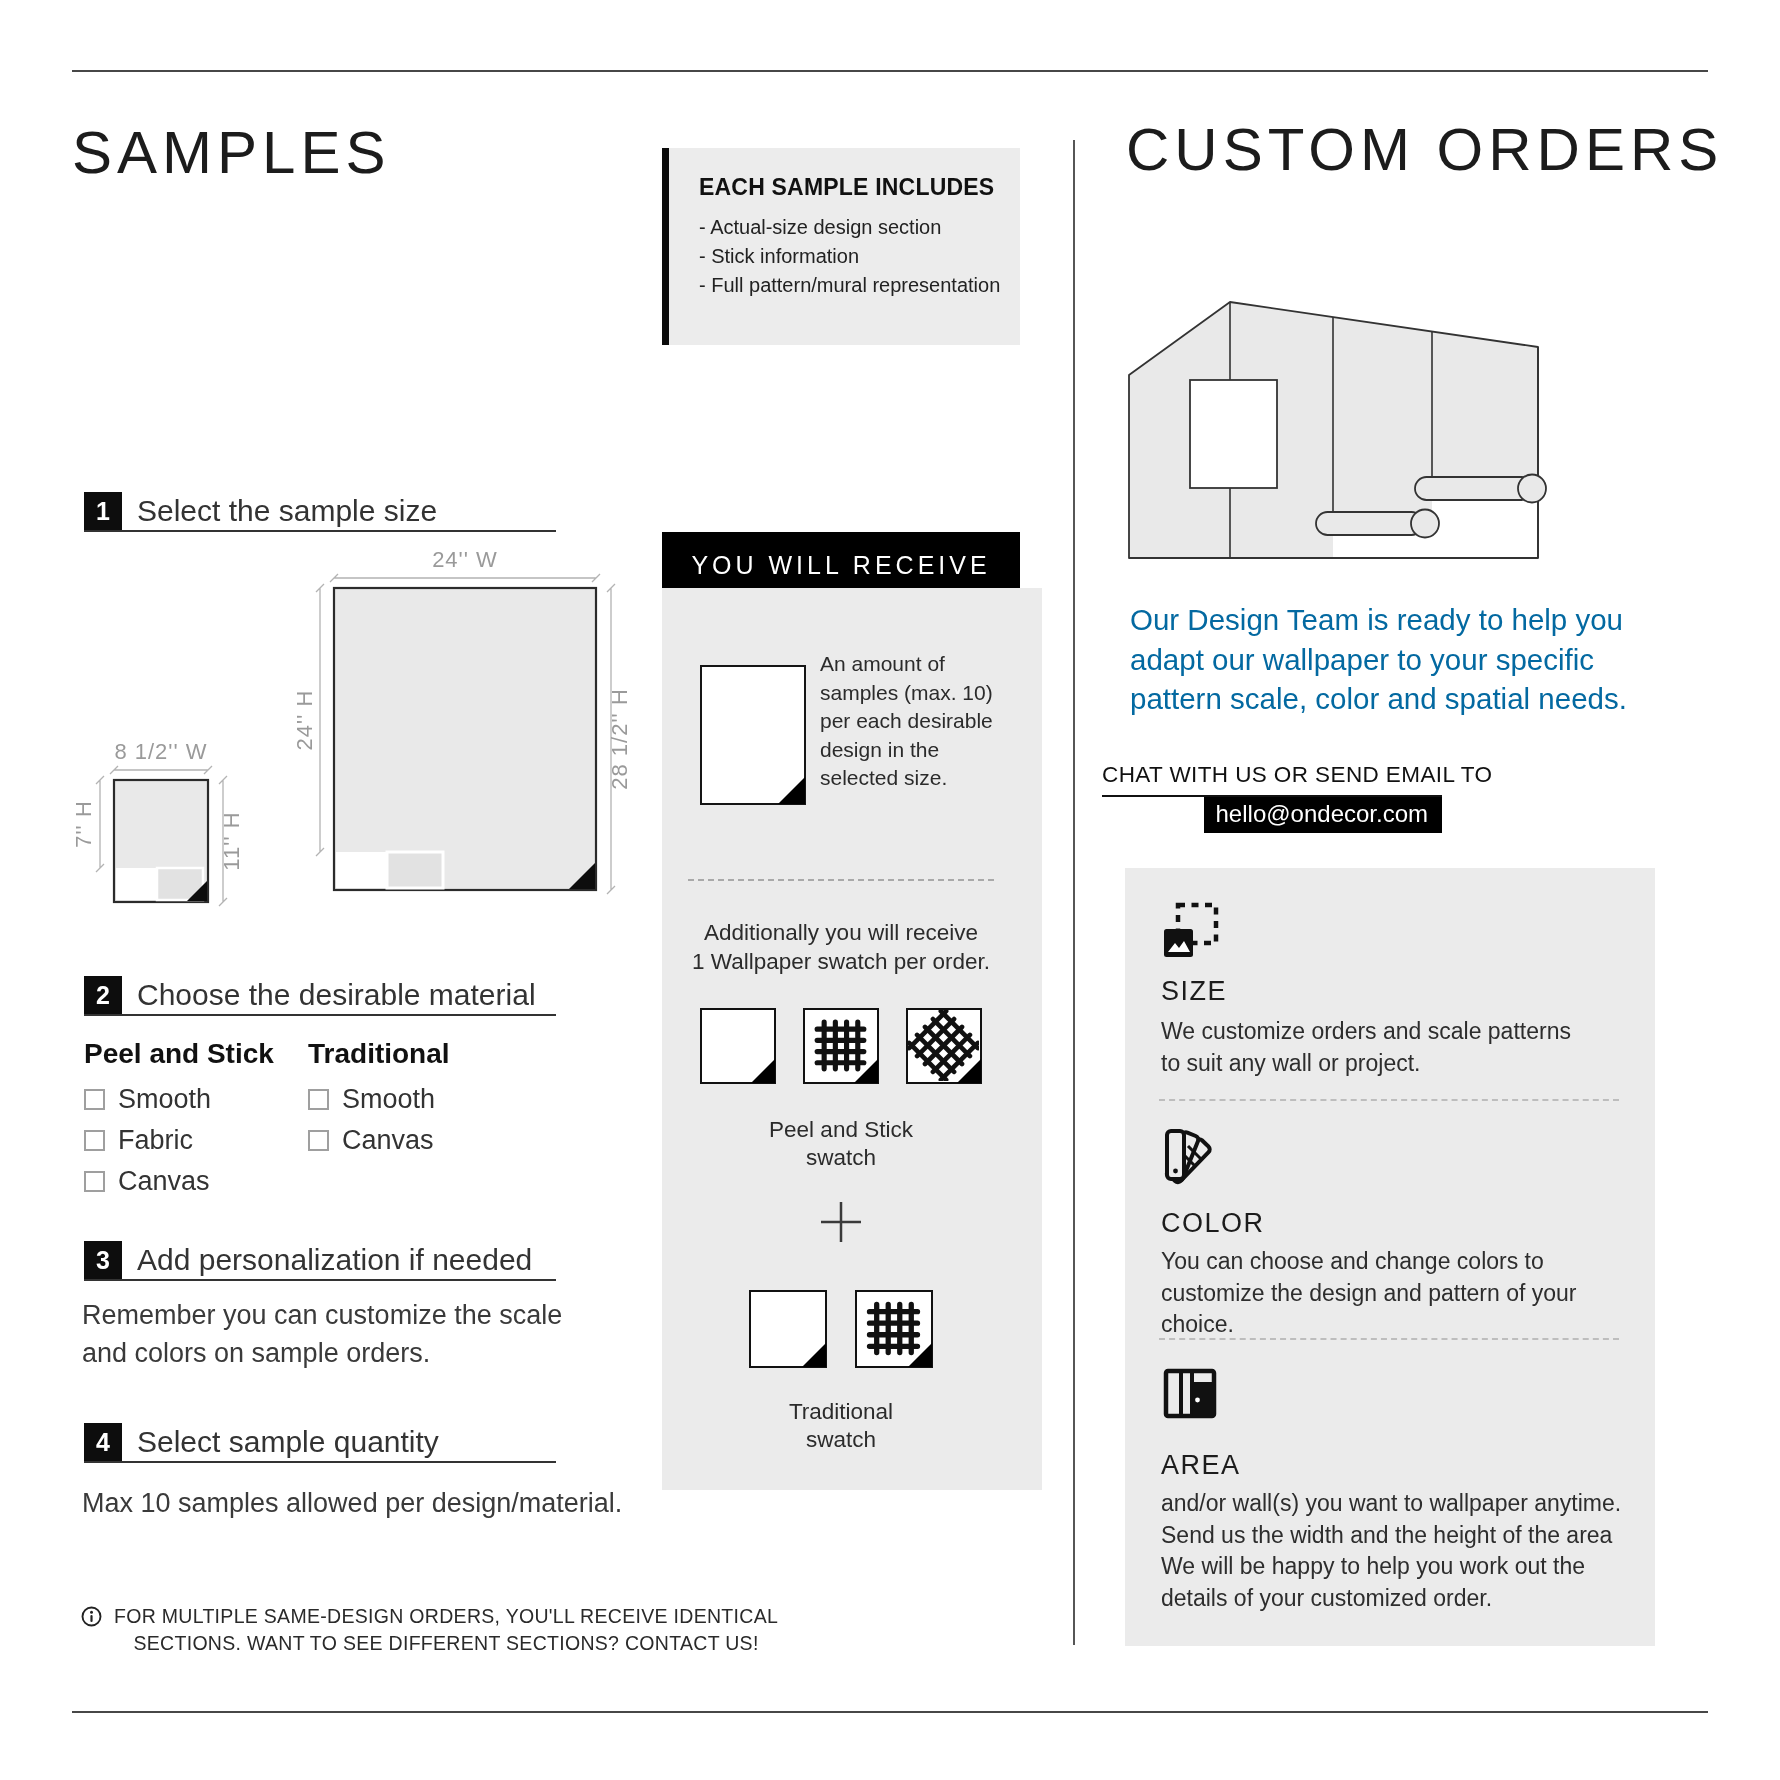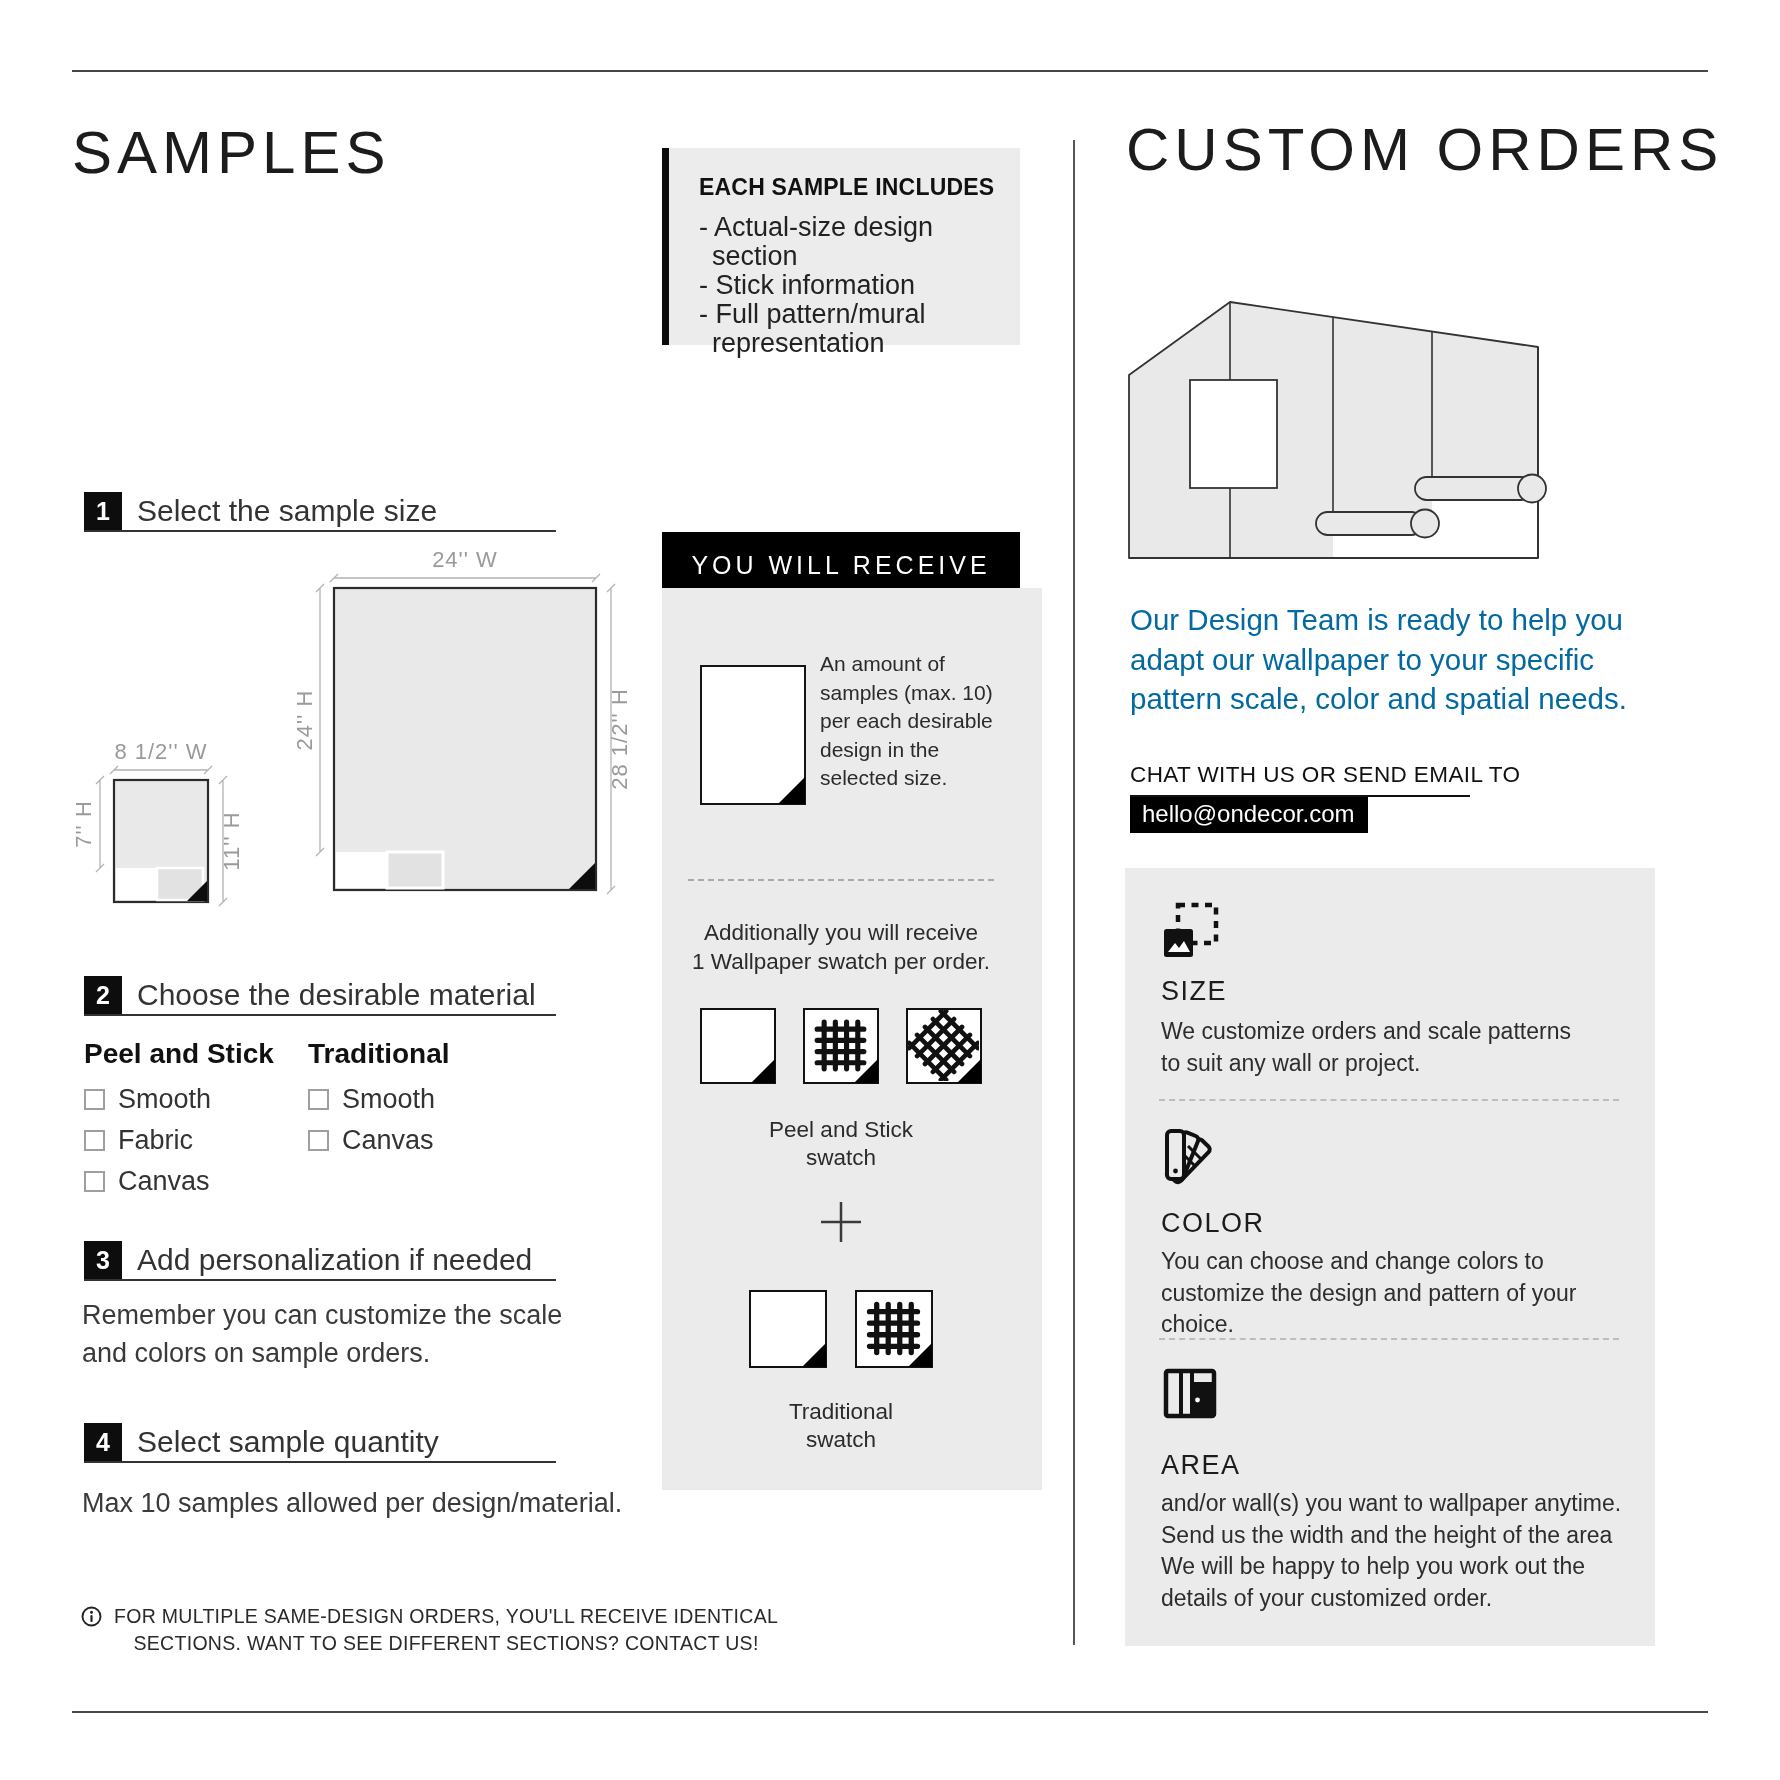--- a/index.html
+++ b/index.html
@@ -12,7 +12,7 @@
   .subtitle{font-size:27px;line-height:39px;letter-spacing:.5px;color:#1f1f1f;white-space:nowrap;}
   .inc-box{background:#ececec;border-left:7px solid #0b0b0b;box-sizing:border-box;padding:26px 0 0 30px;}
   .inc-title{font-size:23px;font-weight:700;color:#111;margin-bottom:12px;letter-spacing:.2px;}
-  .inc-item{font-size:27px;line-height:29px;color:#222;width:310px;padding-left:13px;text-indent:-13px;}
+  .inc-item{font-size:20px;line-height:29px;color:#222;width:310px;padding-left:13px;text-indent:-13px;}
   .inc-item::before{content:"- ";}
   .step-head{position:absolute;display:flex;align-items:flex-end;gap:15px;border-bottom:2px solid #333;
              width:472px;height:42px;box-sizing:content-box;}

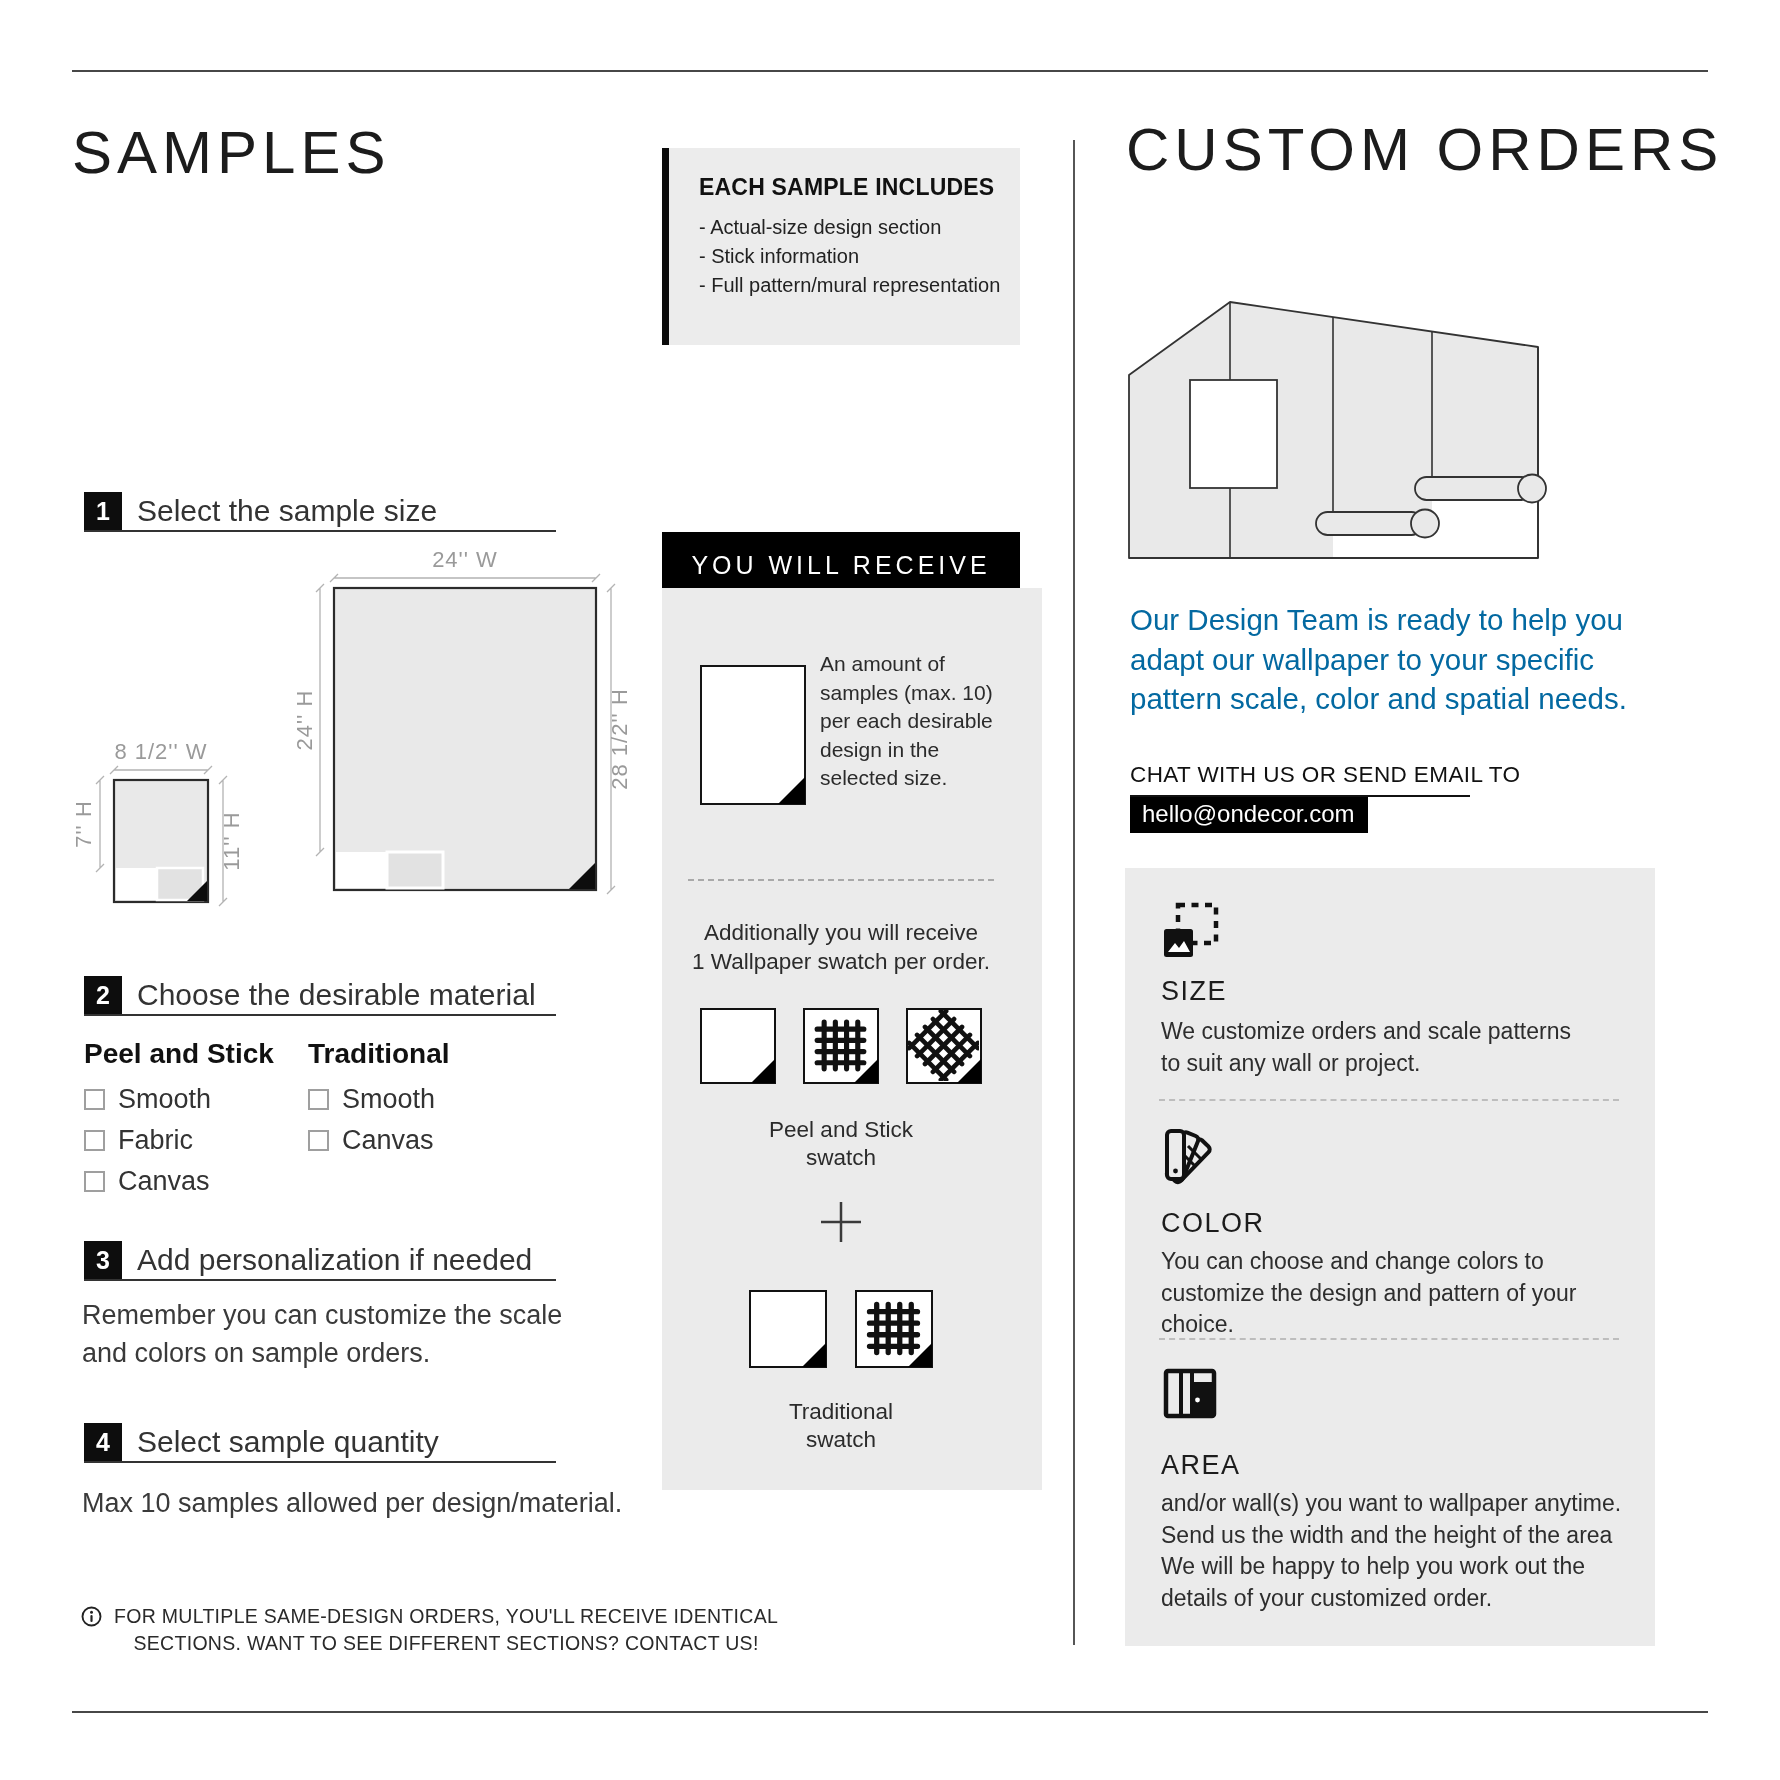--- a/index.html
+++ b/index.html
@@ -252,7 +252,7 @@
     <div class="intro-line">pattern scale, color and spatial needs.</div>
   </div>
 
-  <div class="abs" style="left:1130px;top:762px;">
+  <div class="abs" style="left:1102px;top:762px;text-align:right;">
     <span class="chat-label">CHAT WITH US OR SEND EMAIL TO</span><br>
     <span class="email-badge">hello@ondecor.com</span>
   </div>

